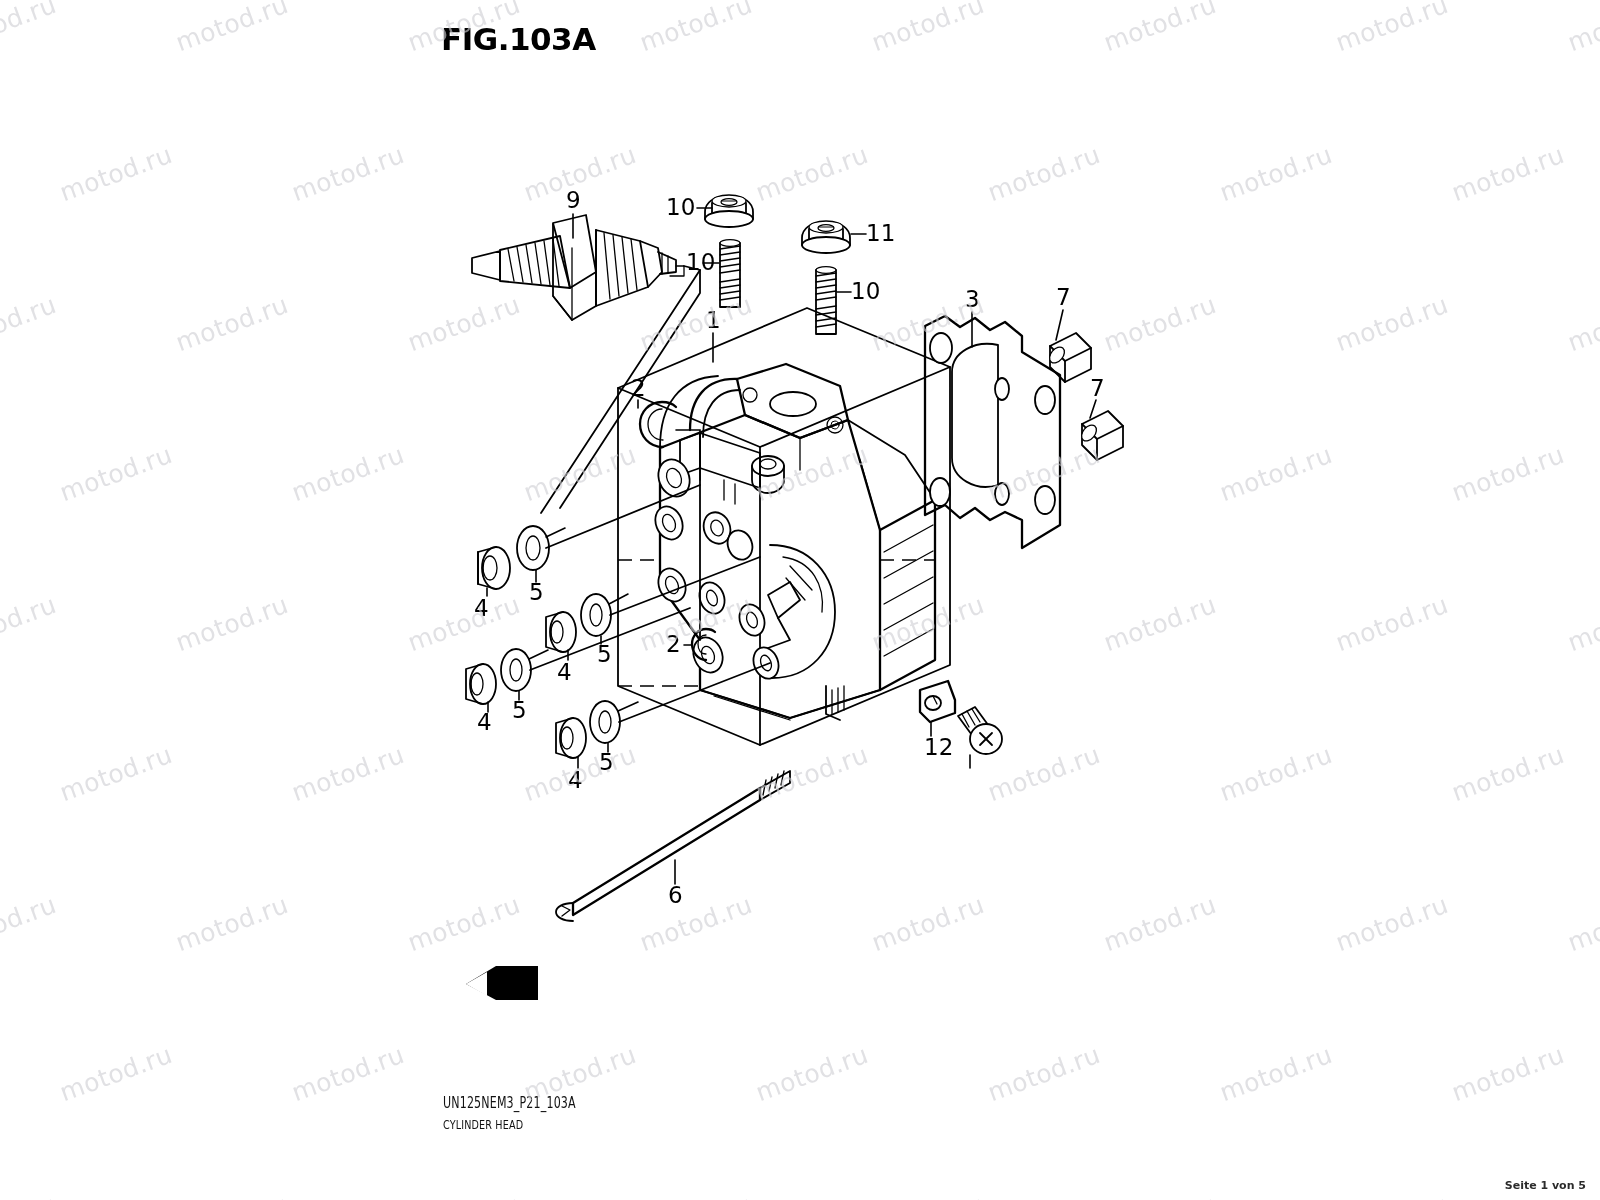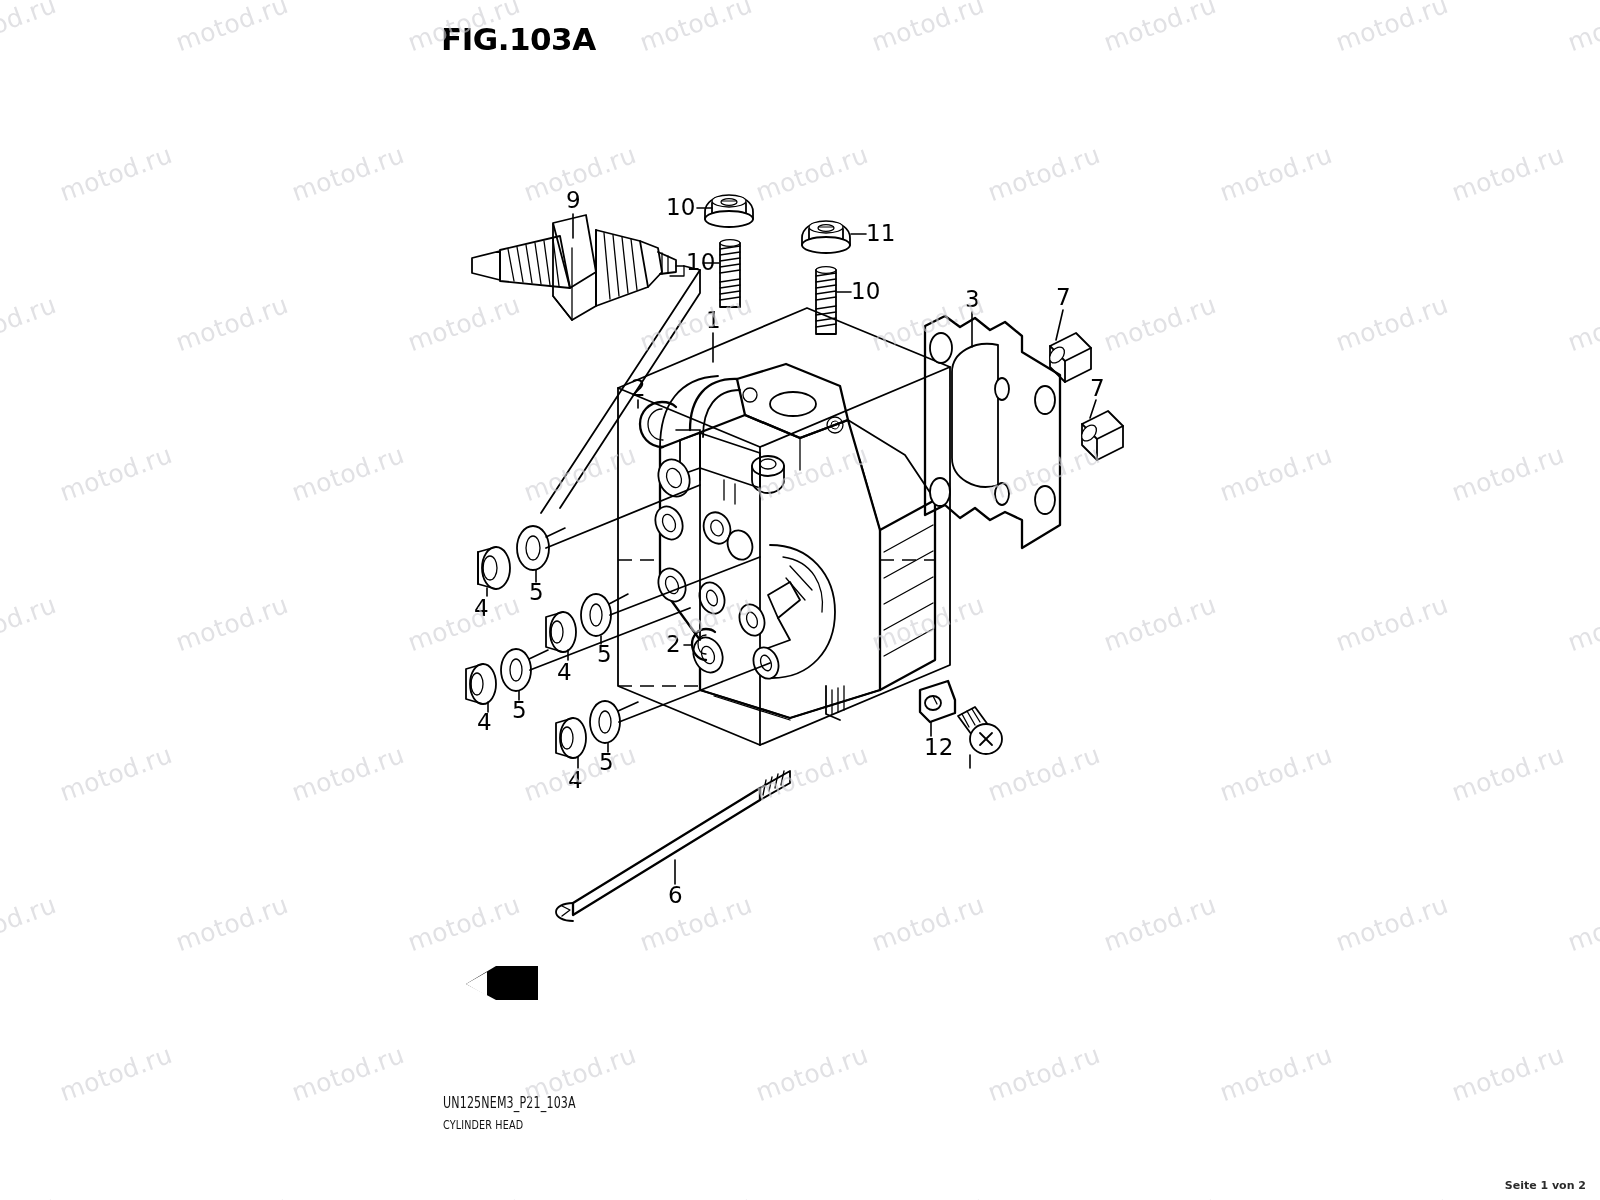--- a/index.html
+++ b/index.html
@@ -480,7 +480,7 @@
     <span class="subtitle">CYLINDER HEAD</span>
   </div>
 
-  <div id="page-indicator">Seite 1 von 2</div>
+  <div id="page-indicator">Seite 1 von 5</div>
 
   <div id="watermark-layer">
       <span class="wm" style="left: -60px; top: 30px;">motod.ru</span>

